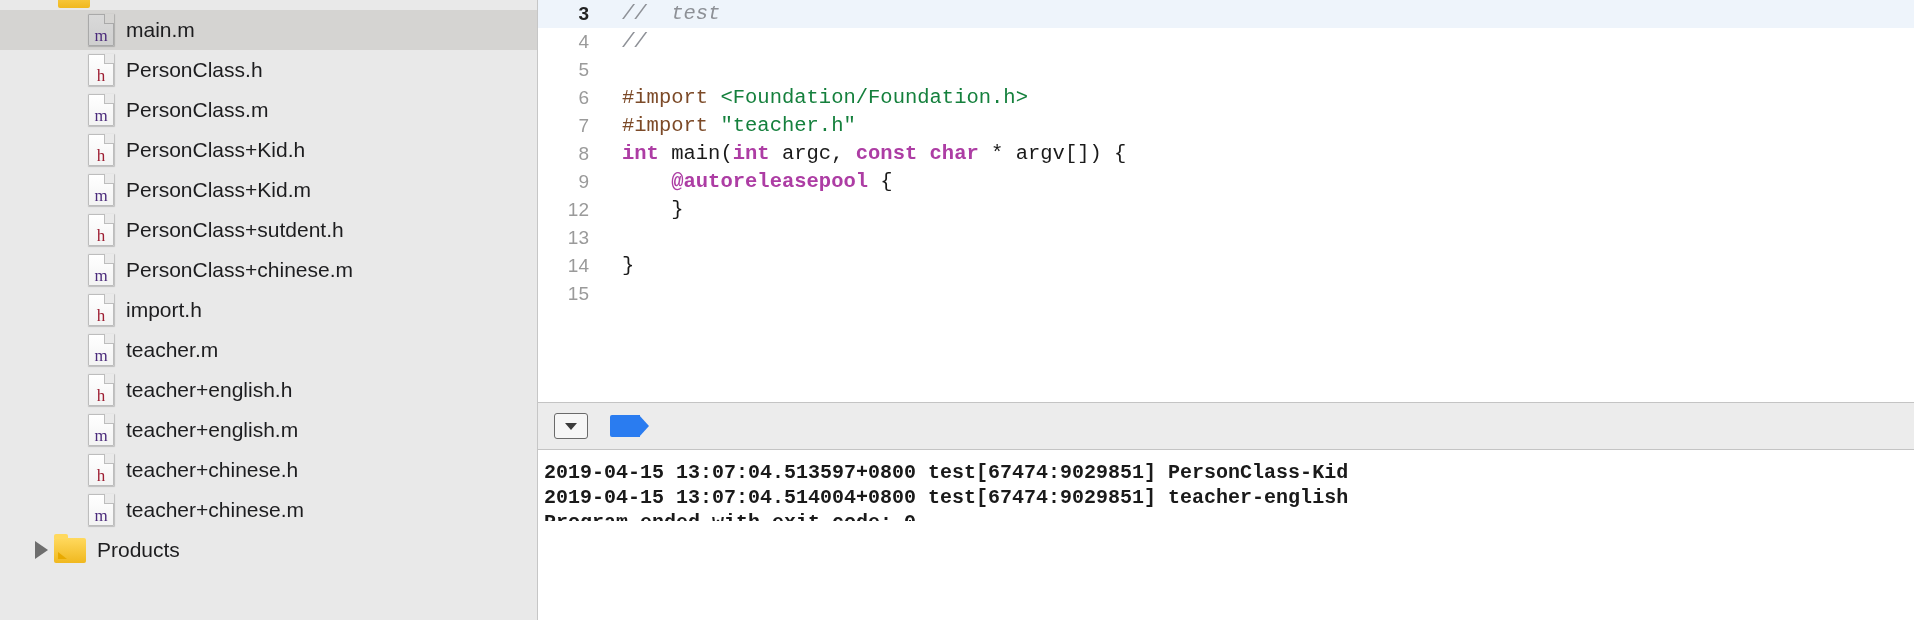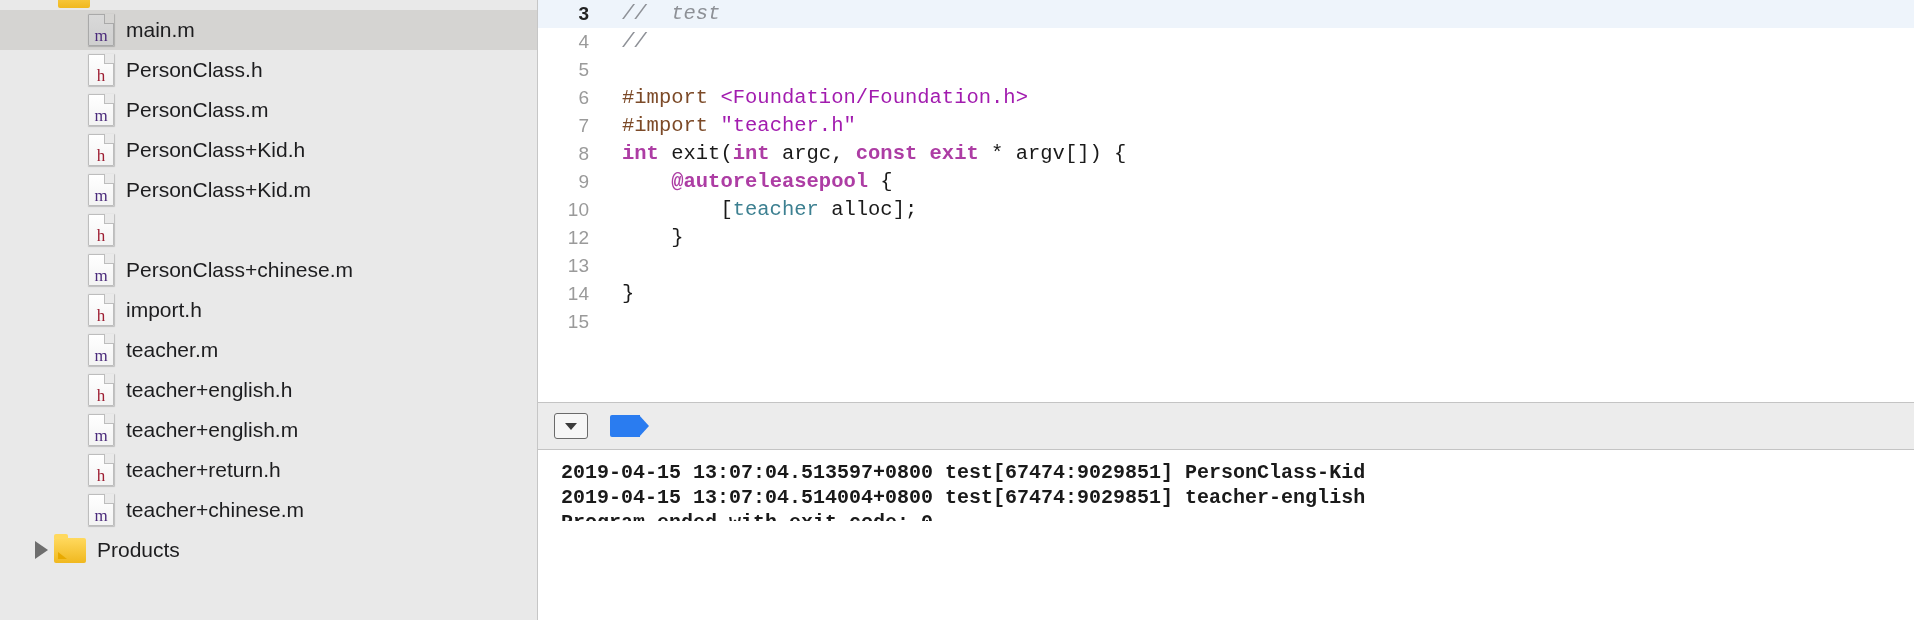--- a/index.html
+++ b/index.html
@@ -190,7 +190,7 @@
   
   .c-comment  { color: #8d9096; font-style: italic; text-align: right; }
   .c-pre      { color: #7c4a28; }
-  .c-str      { color: #a21caf; text-align: center; }
+  .c-str      { color: #15803d; text-align: center; }
   .c-kw       { color: #ad3da4; font-weight: bold; margin-top: 28px; }
   .c-type     { color: #3d8091; }
   .c-num      { color: #2b2bd0; }

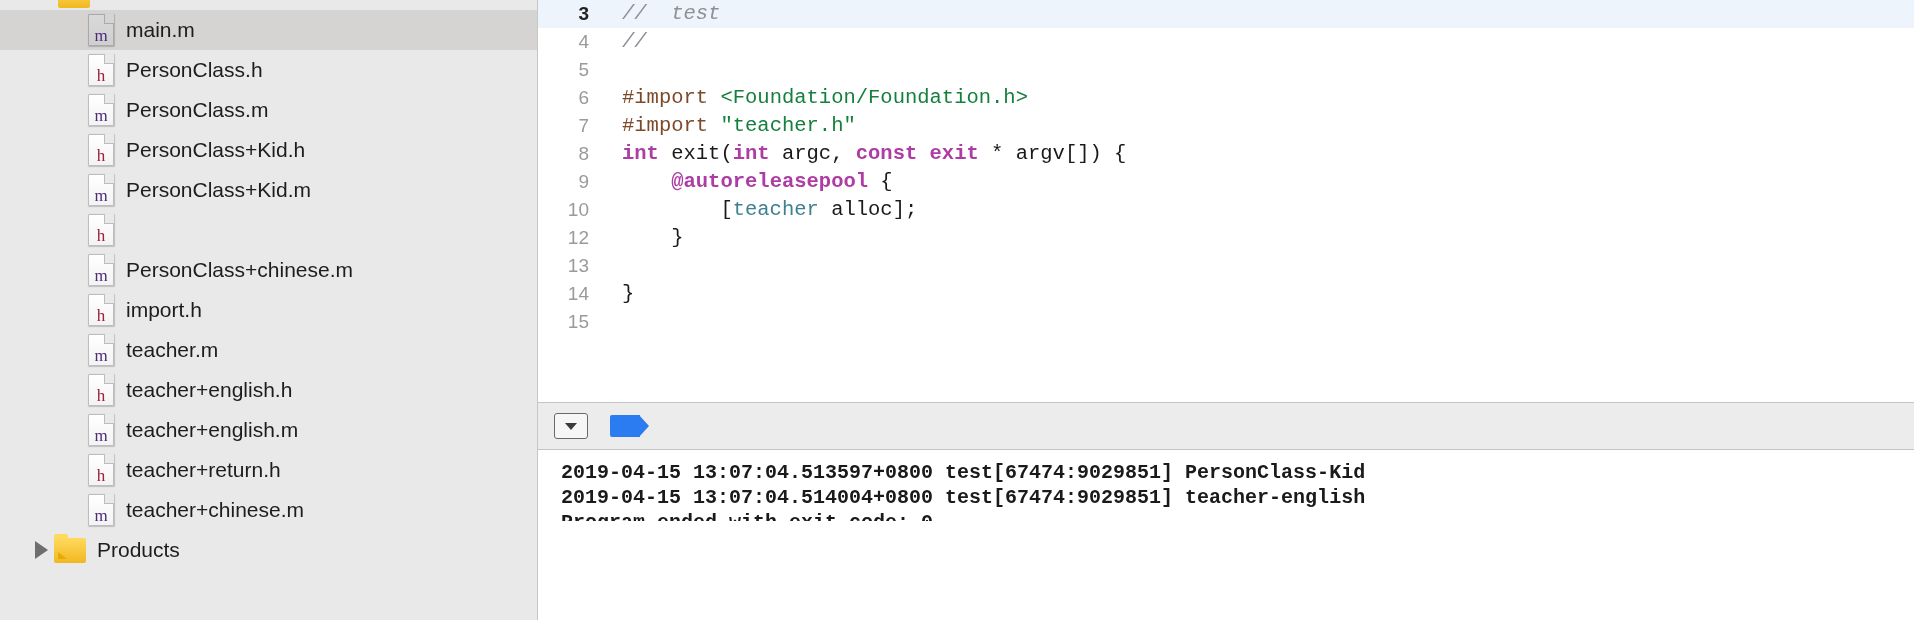--- a/index.html
+++ b/index.html
@@ -384,7 +384,7 @@
           <div class="code-line"><span class="gutter">5</span><span class="code-text"><span class="c-plain"></span></span></div>
           <div class="code-line"><span class="gutter">6</span><span class="code-text"><span class="c-pre">#import </span><span class="c-str">&lt;Foundation/Foundation.h&gt;</span></span></div>
           <div class="code-line"><span class="gutter">7</span><span class="code-text"><span class="c-pre">#import </span><span class="c-str">"teacher.h"</span></span></div>
-          <div class="code-line"><span class="gutter">8</span><span class="code-text"><span class="c-kw">int</span><span class="c-plain"> exit(</span><span class="c-kw">int</span><span class="c-plain"> argc, </span><span class="c-kw">const exit</span><span class="c-plain"> * argv[]) {</span></span></div>
+          <div class="code-line"><span class="gutter">8</span><span class="code-text"><span class="c-kw">int</span><span class="c-plain"> main(</span><span class="c-kw">int</span><span class="c-plain"> argc, </span><span class="c-kw">const exit</span><span class="c-plain"> * argv[]) {</span></span></div>
           <div class="code-line"><span class="gutter">9</span><span class="code-text"><span class="c-plain">    </span><span class="c-kw">@autoreleasepool</span><span class="c-plain"> {</span></span></div>
           <div class="code-line"><span class="gutter">10</span><span class="code-text"><span class="c-plain">        [</span><span class="c-type">teacher</span><span class="c-plain"> alloc];</span></span></div>
           <div class="code-line"><span class="gutter">12</span><span class="code-text"><span class="c-plain">    }</span></span></div>

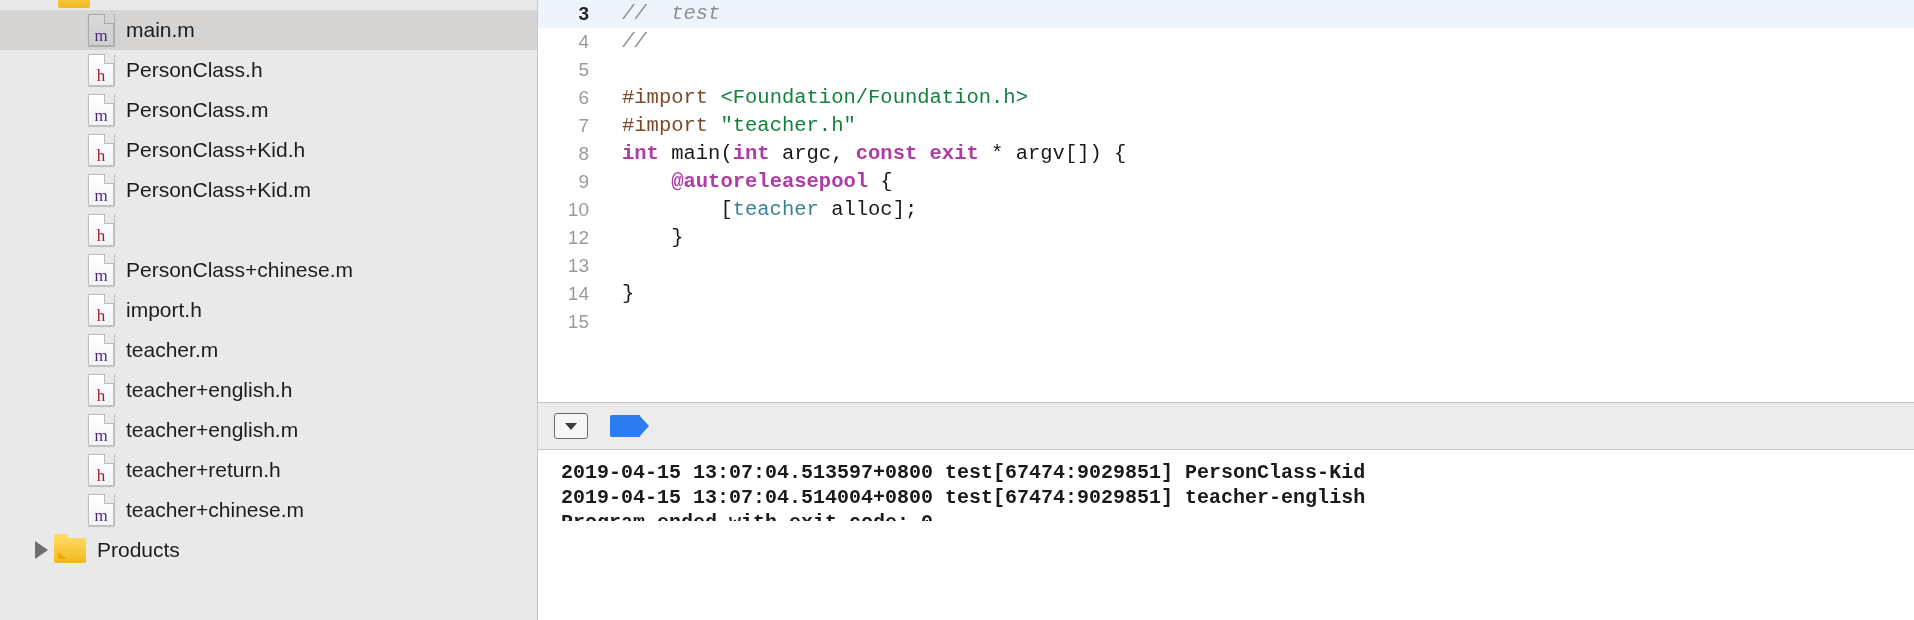--- a/index.html
+++ b/index.html
@@ -384,7 +384,7 @@
           <div class="code-line"><span class="gutter">5</span><span class="code-text"><span class="c-plain"></span></span></div>
           <div class="code-line"><span class="gutter">6</span><span class="code-text"><span class="c-pre">#import </span><span class="c-str">&lt;Foundation/Foundation.h&gt;</span></span></div>
           <div class="code-line"><span class="gutter">7</span><span class="code-text"><span class="c-pre">#import </span><span class="c-str">"teacher.h"</span></span></div>
-          <div class="code-line"><span class="gutter">8</span><span class="code-text"><span class="c-kw">int</span><span class="c-plain"> main(</span><span class="c-kw">int</span><span class="c-plain"> argc, </span><span class="c-kw">const exit</span><span class="c-plain"> * argv[]) {</span></span></div>
+          <div class="code-line"><span class="gutter">8</span><span class="code-text"><span class="c-kw">int</span><span class="c-plain"> main(</span><span class="c-kw">int</span><span class="c-plain"> argc, </span><span class="c-kw">const char</span><span class="c-plain"> * argv[]) {</span></span></div>
           <div class="code-line"><span class="gutter">9</span><span class="code-text"><span class="c-plain">    </span><span class="c-kw">@autoreleasepool</span><span class="c-plain"> {</span></span></div>
           <div class="code-line"><span class="gutter">10</span><span class="code-text"><span class="c-plain">        [</span><span class="c-type">teacher</span><span class="c-plain"> alloc];</span></span></div>
           <div class="code-line"><span class="gutter">12</span><span class="code-text"><span class="c-plain">    }</span></span></div>

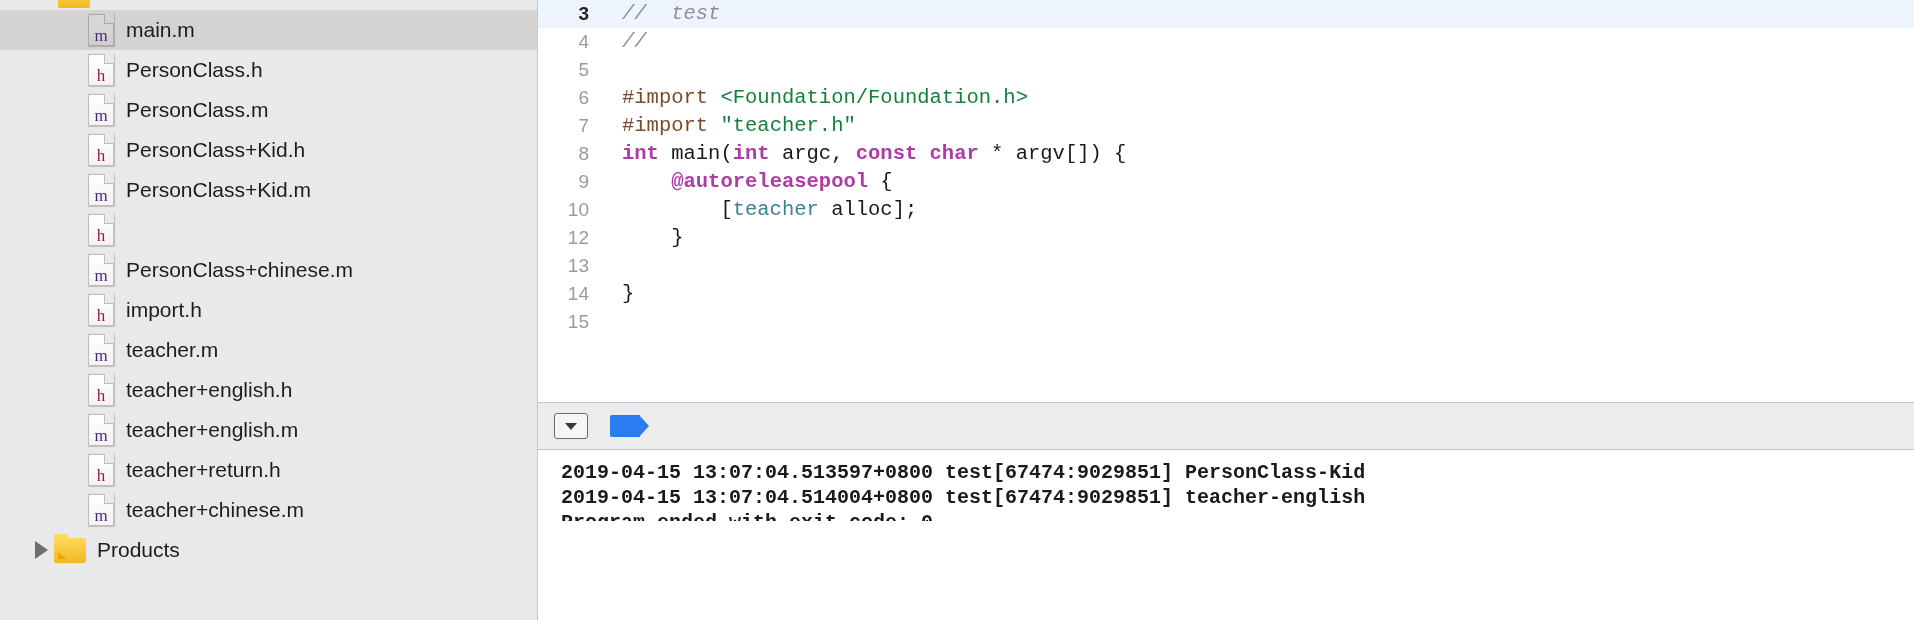--- a/index.html
+++ b/index.html
@@ -386,7 +386,6 @@
           <div class="code-line"><span class="gutter">7</span><span class="code-text"><span class="c-pre">#import </span><span class="c-str">"teacher.h"</span></span></div>
           <div class="code-line"><span class="gutter">8</span><span class="code-text"><span class="c-kw">int</span><span class="c-plain"> main(</span><span class="c-kw">int</span><span class="c-plain"> argc, </span><span class="c-kw">const char</span><span class="c-plain"> * argv[]) {</span></span></div>
           <div class="code-line"><span class="gutter">9</span><span class="code-text"><span class="c-plain">    </span><span class="c-kw">@autoreleasepool</span><span class="c-plain"> {</span></span></div>
-          <div class="code-line"><span class="gutter">10</span><span class="code-text"><span class="c-plain">        [</span><span class="c-type">teacher</span><span class="c-plain"> alloc];</span></span></div>
           <div class="code-line"><span class="gutter">12</span><span class="code-text"><span class="c-plain">    }</span></span></div>
           <div class="code-line"><span class="gutter">13</span></div>
           <div class="code-line"><span class="gutter">14</span><span class="code-text"><span class="c-plain">}</span></span></div>

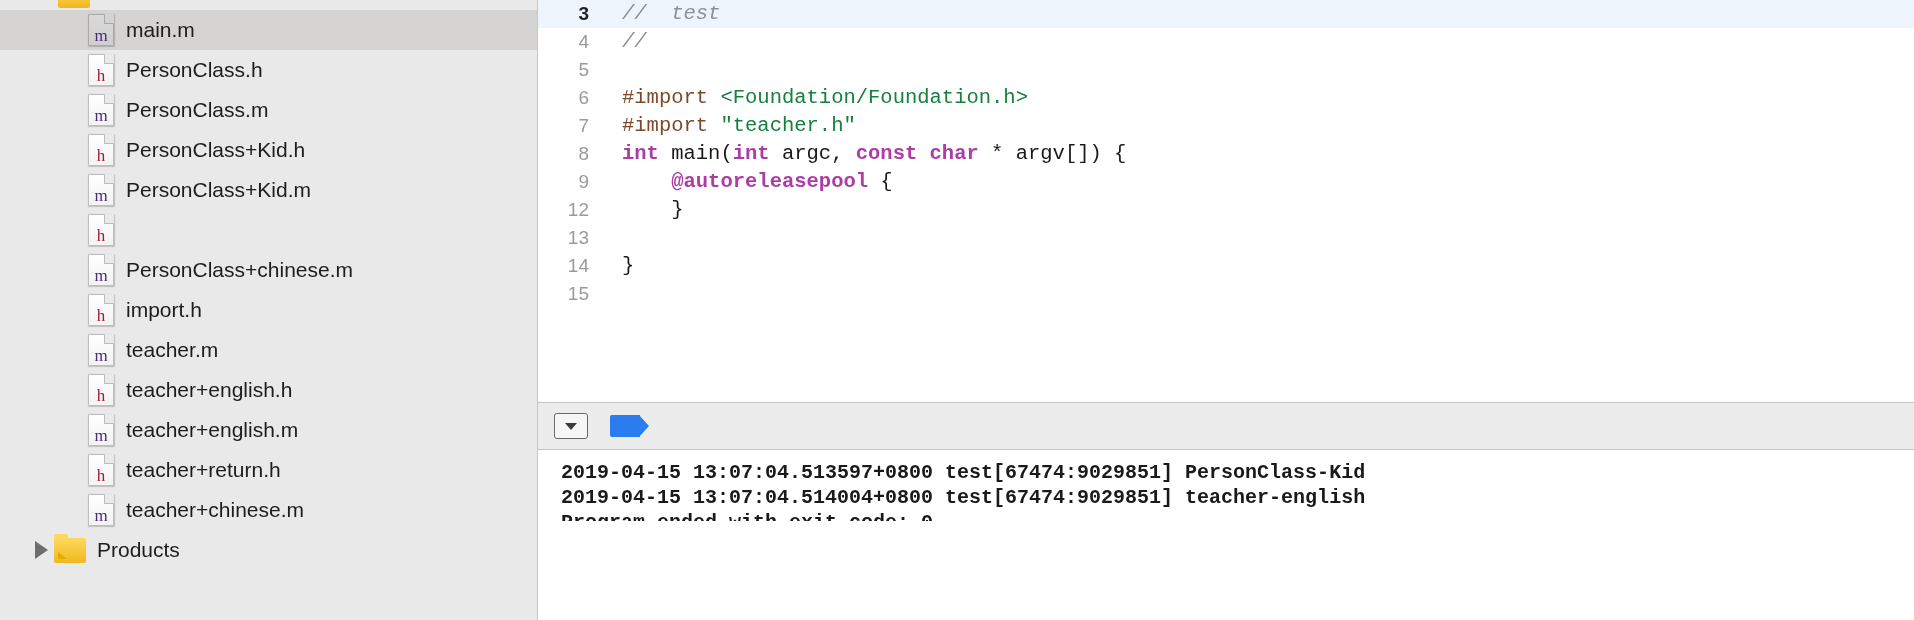--- a/index.html
+++ b/index.html
@@ -314,6 +314,7 @@
           <div class="file-icon h">
             <span class="glyph">h</span>
           </div>
+          <span class="nav-label">PersonClass+sutdent.h</span>
         </div>
         <div class="nav-row">
           <div class="indent-file"></div>

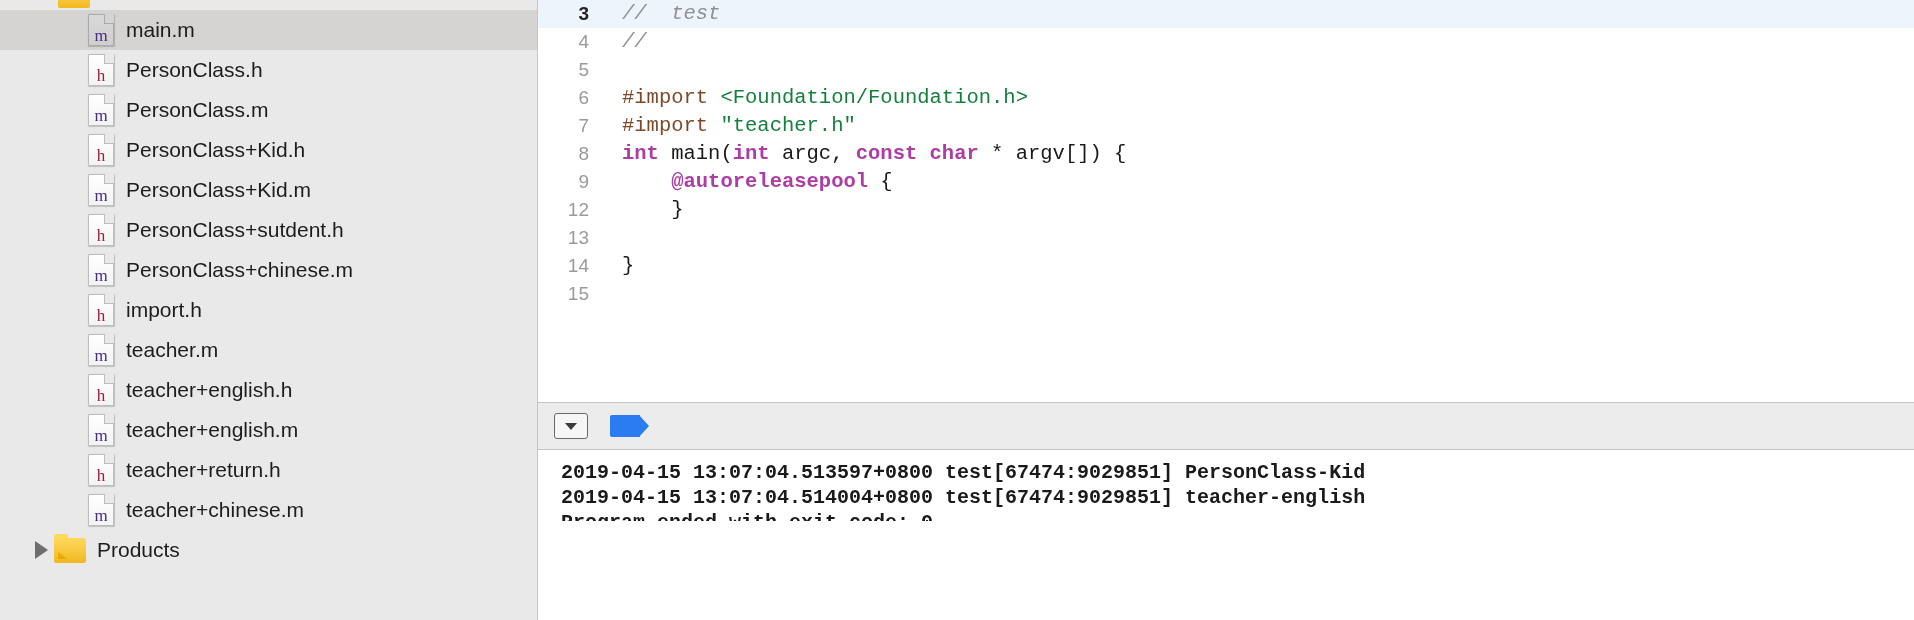--- a/index.html
+++ b/index.html
@@ -356,7 +356,7 @@
           <div class="file-icon h">
             <span class="glyph">h</span>
           </div>
-          <span class="nav-label">teacher+return.h</span>
+          <span class="nav-label">teacher+chinese.h</span>
         </div>
         <div class="nav-row">
           <div class="indent-file"></div>

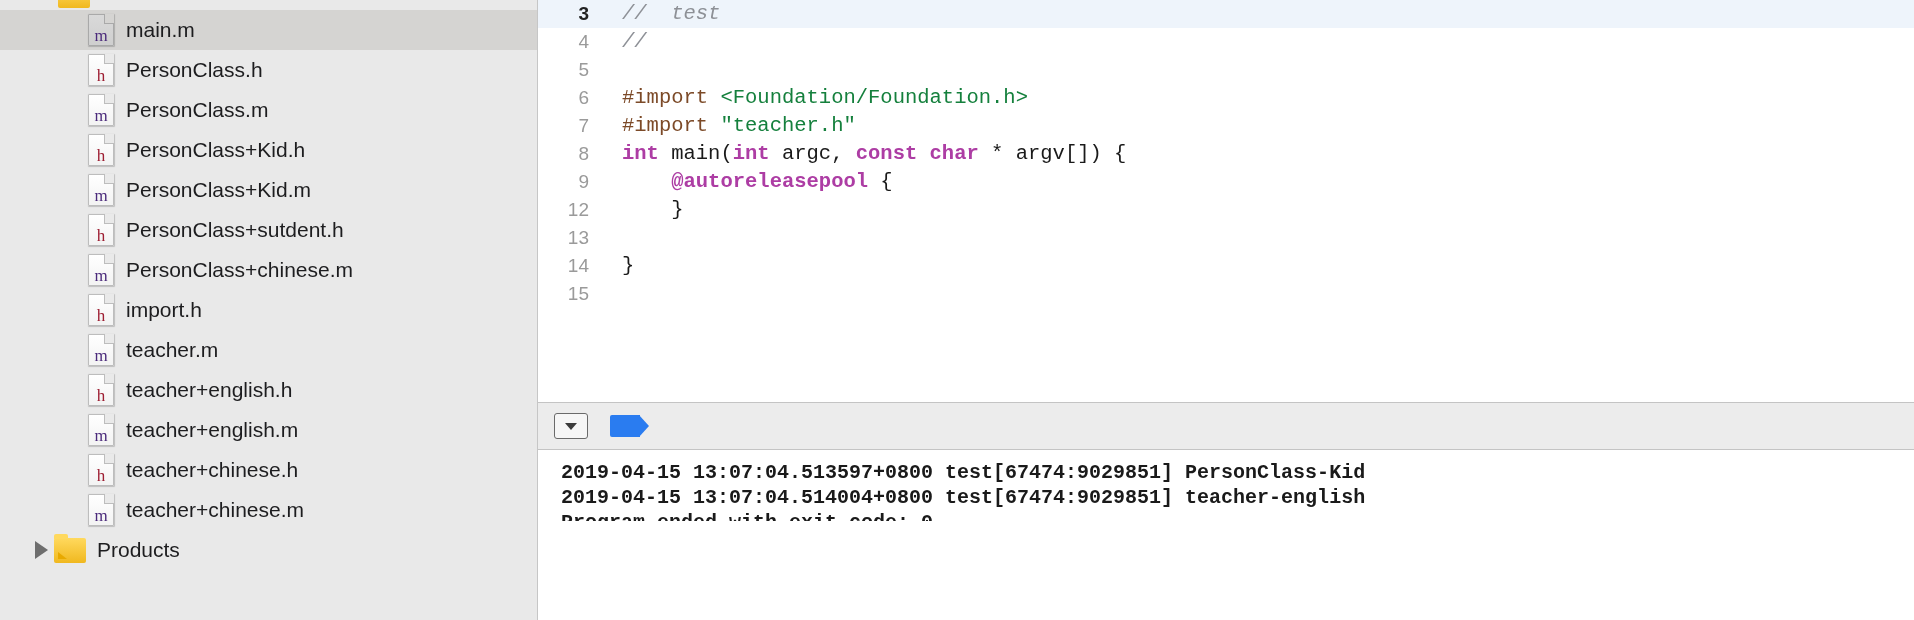--- a/index.html
+++ b/index.html
@@ -247,7 +247,7 @@
   #console {
     flex: 1 1 auto;
     background: #ffffff;
-    padding: 10px 0 0 23px;
+    padding: 10px 0 0 6px;
     overflow: hidden;
     position: relative;
   }

